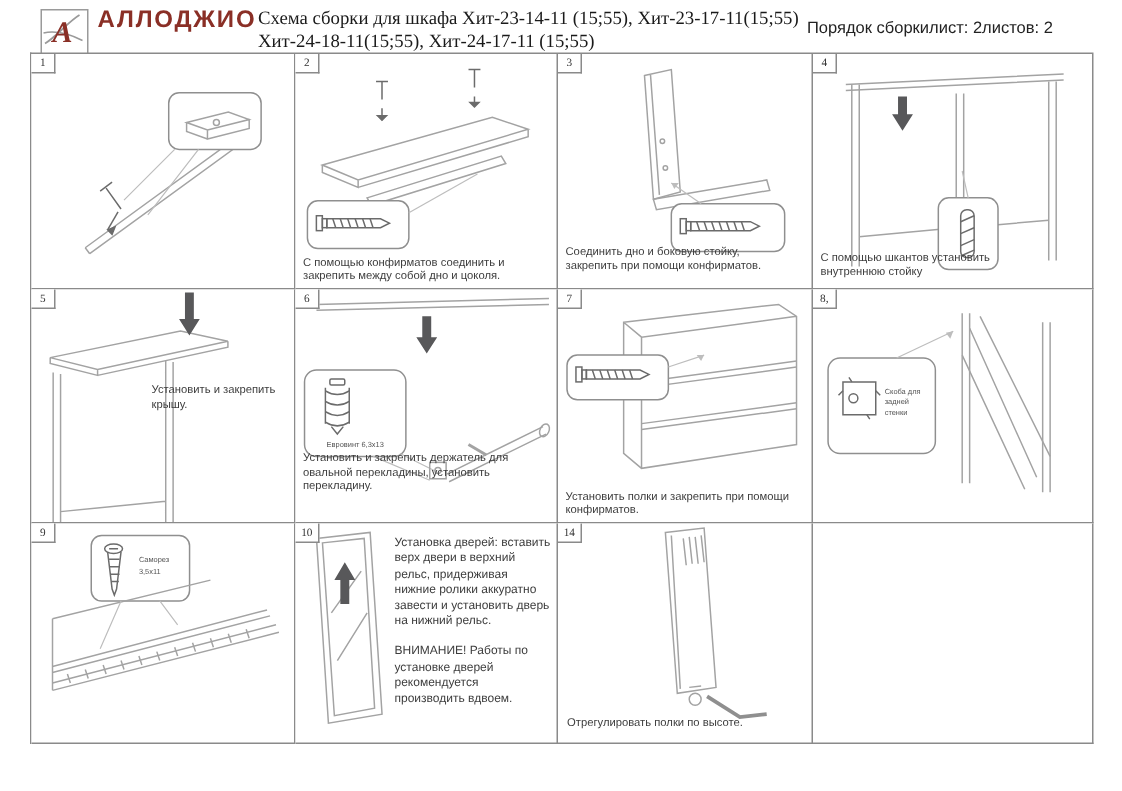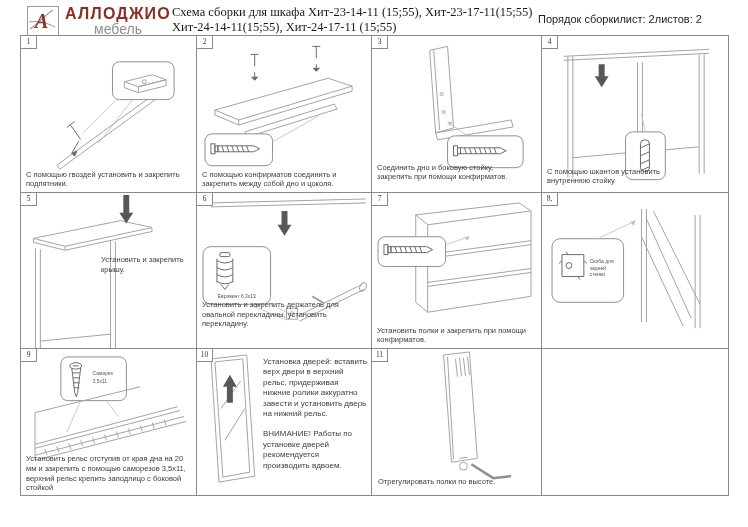--- a/index.html
+++ b/index.html
@@ -55,7 +55,6 @@
   </div>
   <div class="brand">
     <div class="brand-name">АЛЛОДЖИО</div>
-    <div class="brand-sub">мебель</div>
   </div>
   <div class="title">
     <div>Схема сборки для шкафа Хит-23-14-11 (15;55), Хит-23-17-11(15;55)</div>

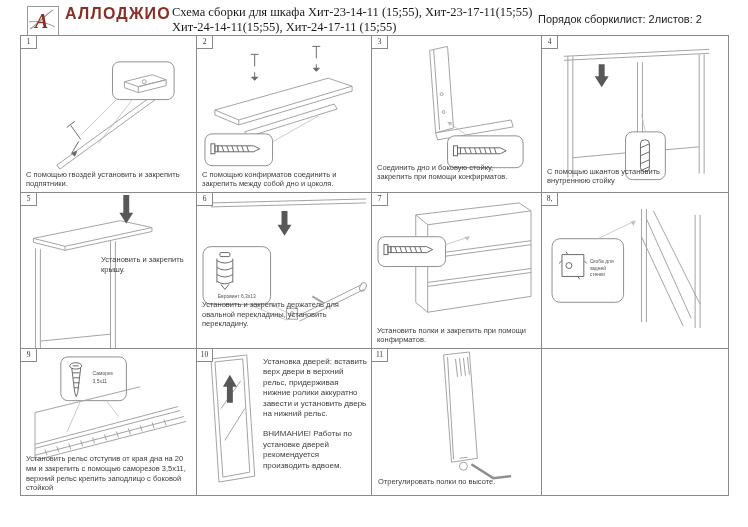--- a/index.html
+++ b/index.html
@@ -58,7 +58,7 @@
   </div>
   <div class="title">
     <div>Схема сборки для шкафа Хит-23-14-11 (15;55), Хит-23-17-11(15;55)</div>
-    <div>Хит-24-14-11(15;55), Хит-24-17-11 (15;55)</div>
+    <div>Хит-24-18-11(15;55), Хит-24-17-11 (15;55)</div>
   </div>
   <div class="order">
     <span>Порядок сборки</span>

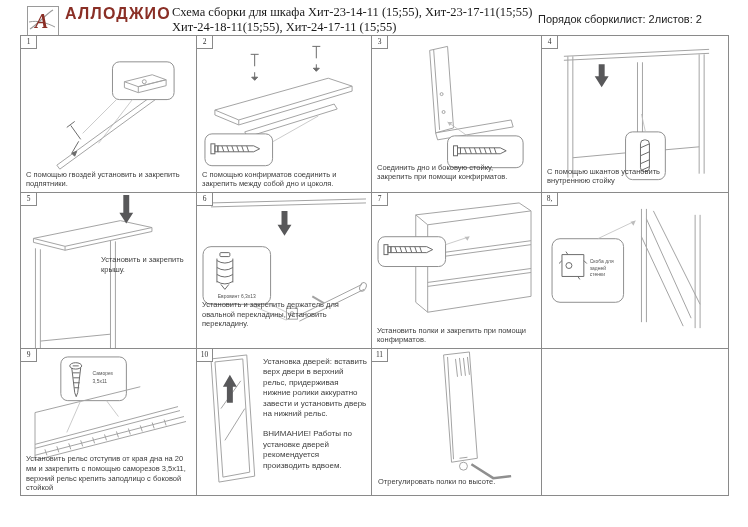--- a/index.html
+++ b/index.html
@@ -87,7 +87,6 @@
       </g>
       <path class="lead" d="M96 64 L62 98 M112 64 L78 108"></path>
     </svg>
-    <div class="cap cap1">С помощью гвоздей установить и закрепить подпятники.</div>
   </div>
 
   <div class="cell">

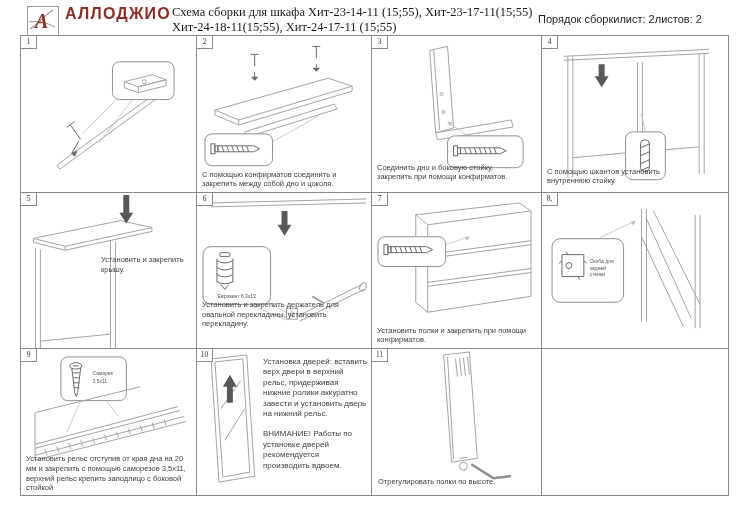--- a/index.html
+++ b/index.html
@@ -274,7 +274,7 @@
   </div>
 
   <div class="cell">
-    <div class="num">11</div>
+    <div class="num">14</div>
     <svg class="art" viewBox="0 0 170 147">
       <g class="stroke">
         <path d="M72 6 L98 3 L106 110 L80 114 Z M76 8 L82 111"></path>

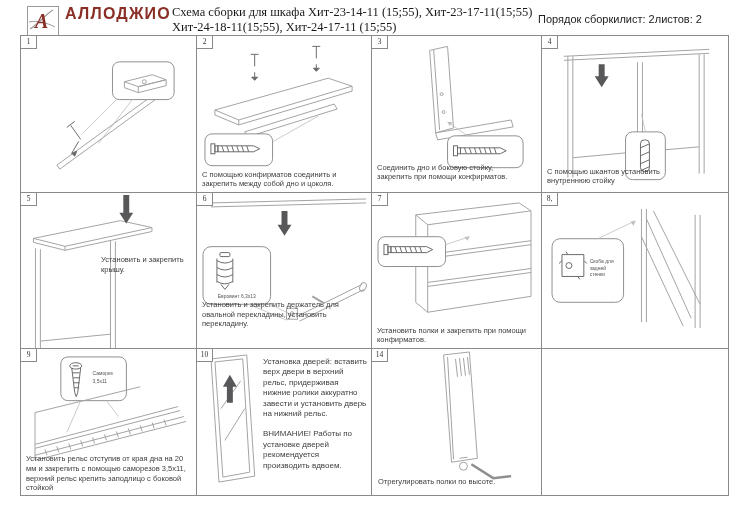--- a/index.html
+++ b/index.html
@@ -254,7 +254,6 @@
       </g>
       <path class="lead" d="M60 52 L46 84 M86 52 L98 68"></path>
     </svg>
-    <div class="cap cap9">Установить рельс  отступив от края дна на 20 мм и закрепить  с помощью саморезов 3,5х11, верхний рельс крепить заподлицо с боковой стойкой</div>
   </div>
 
   <div class="cell">

